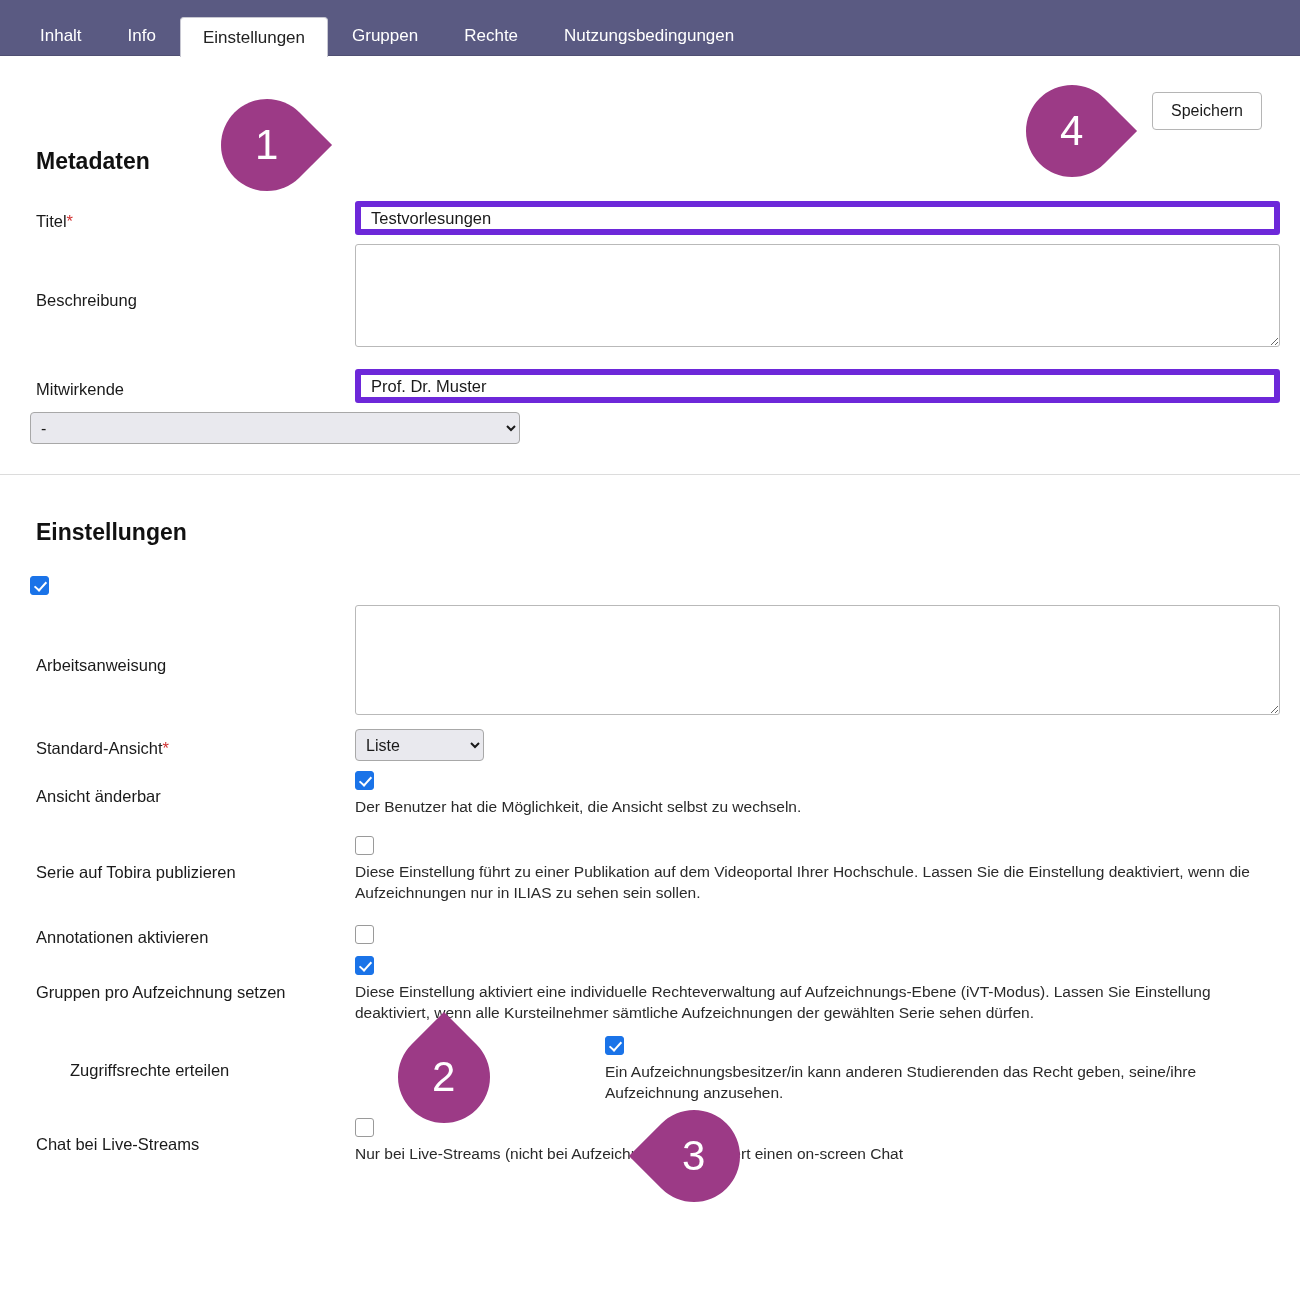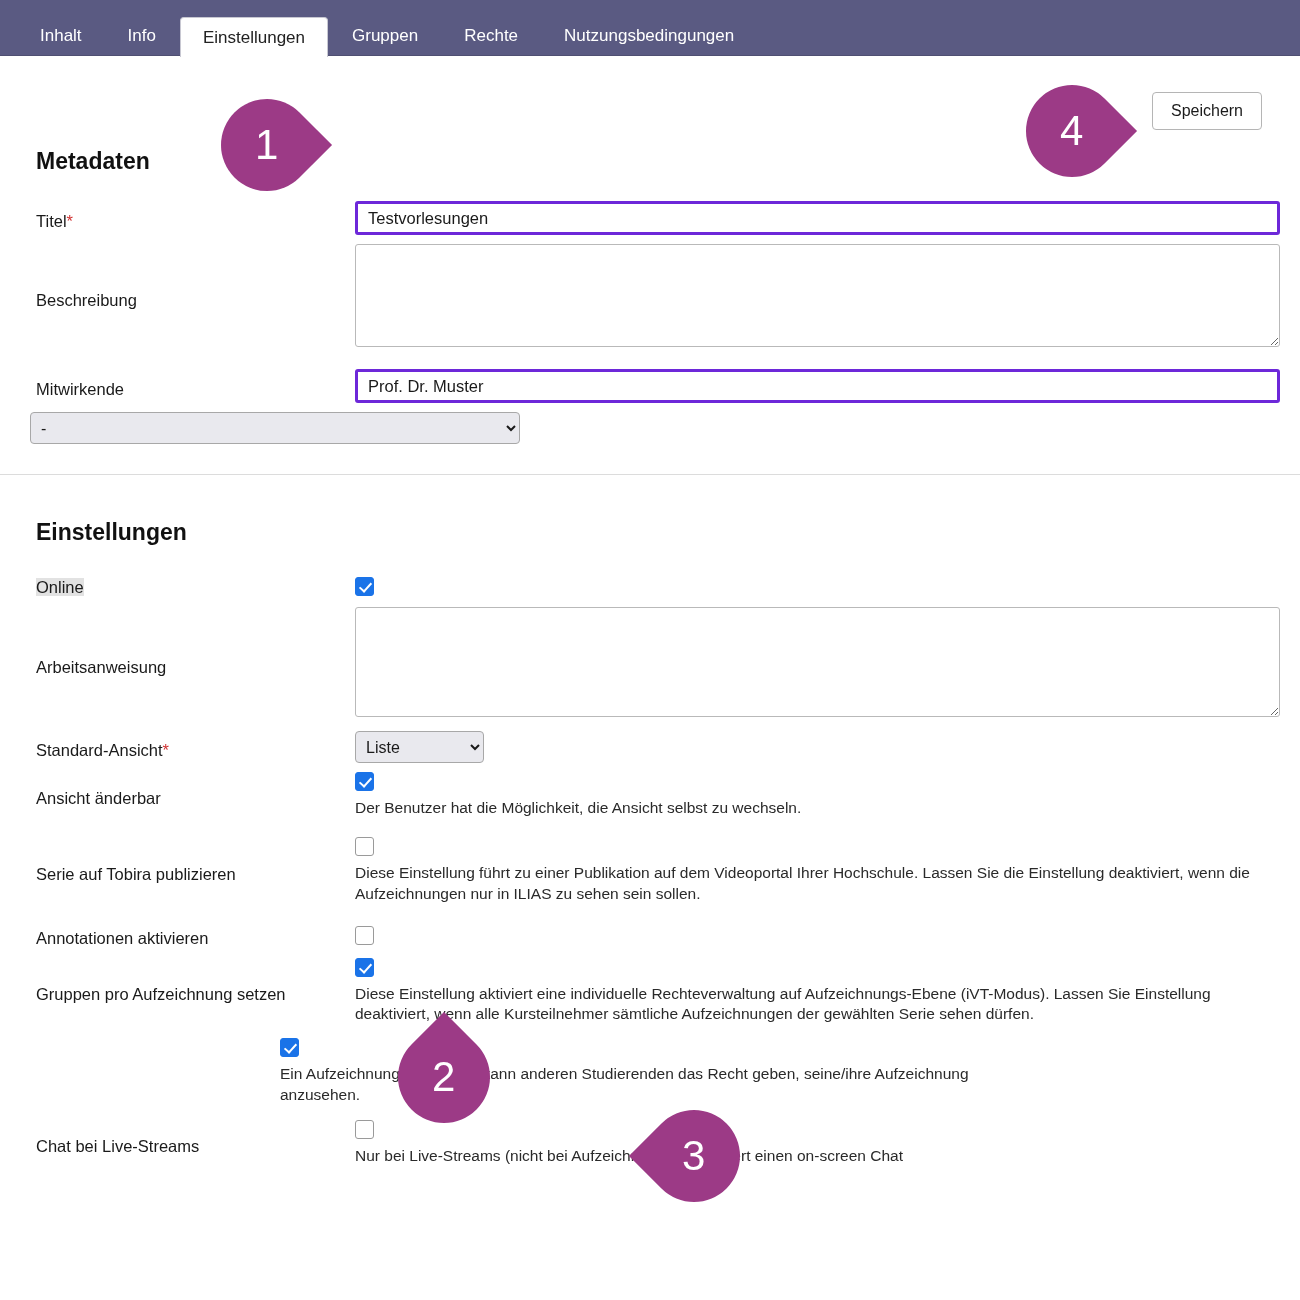--- a/index.html
+++ b/index.html
@@ -91,7 +91,7 @@
   input.text {
     width: 925px;
     height: 34px;
-    border: 3px solid #6d28d9;
+    border: 6px solid #6d28d9;
     border-radius: 3px;
     padding: 4px 10px;
     font-size: 16.5px;

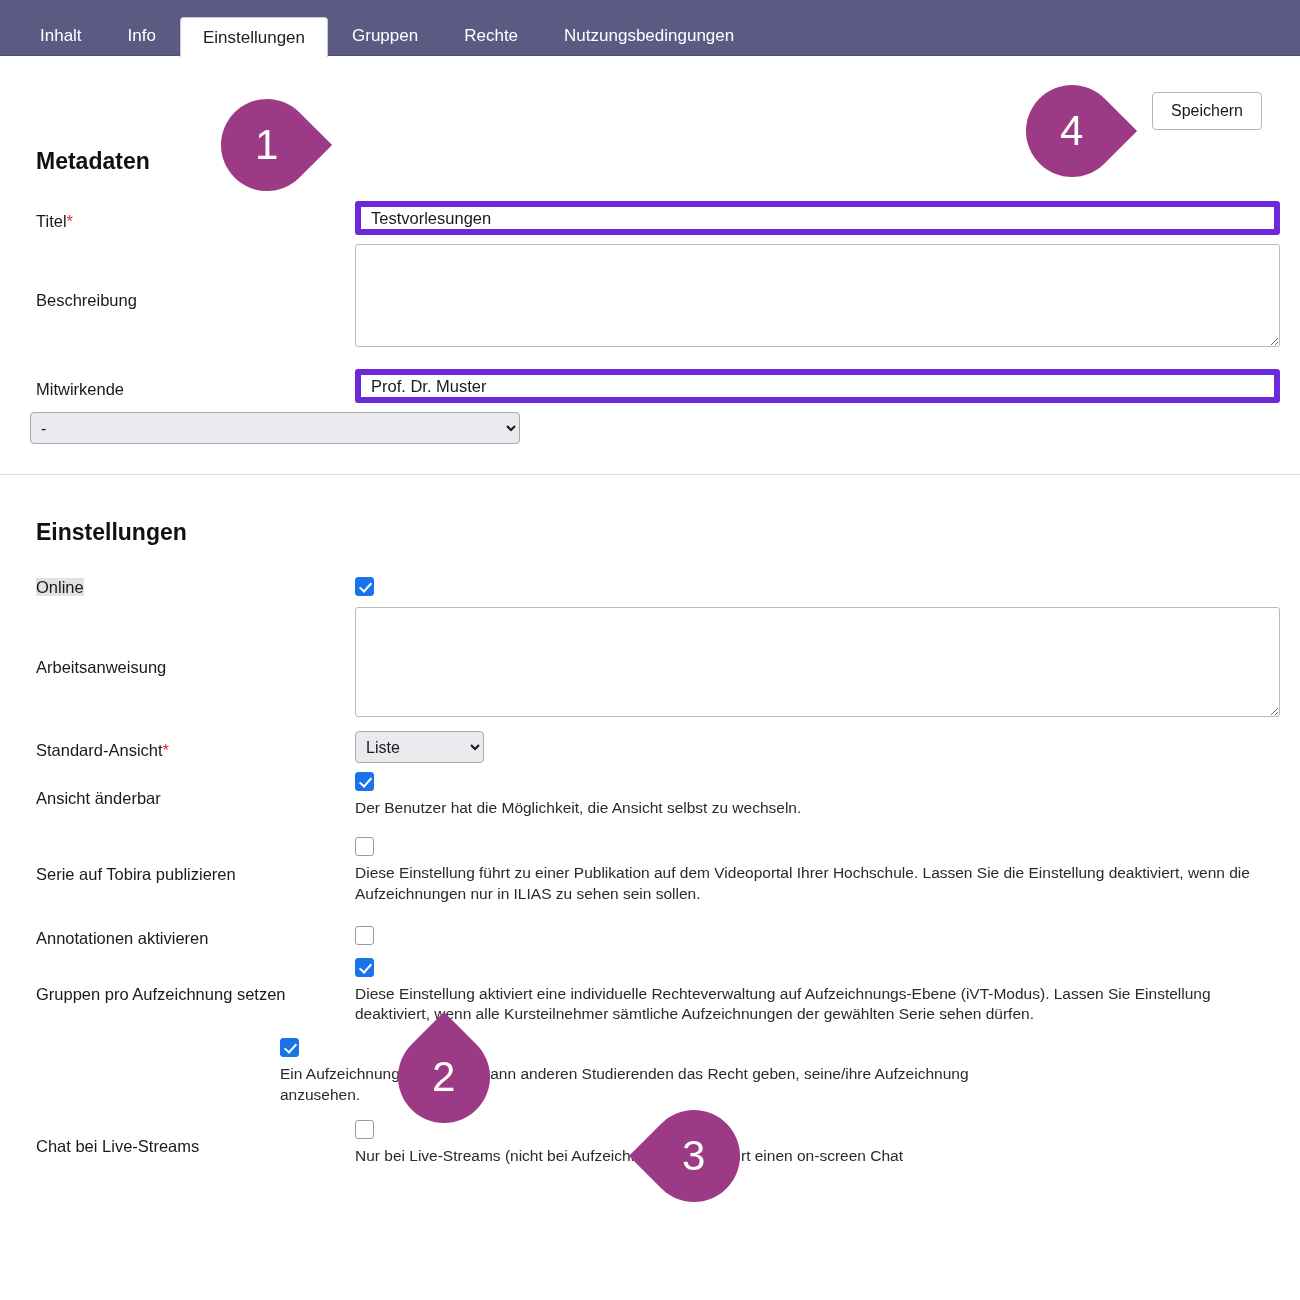--- a/index.html
+++ b/index.html
@@ -263,7 +263,6 @@
   <h2 class="section" style="margin-top:44px;">Einstellungen</h2>
 
   <div class="form-row">
-    <div class="lbl"><span class="mark">Online</span></div>
     <div class="field" style="padding-top:4px;">
       <input type="checkbox" class="cb" checked="" style="">
     </div>

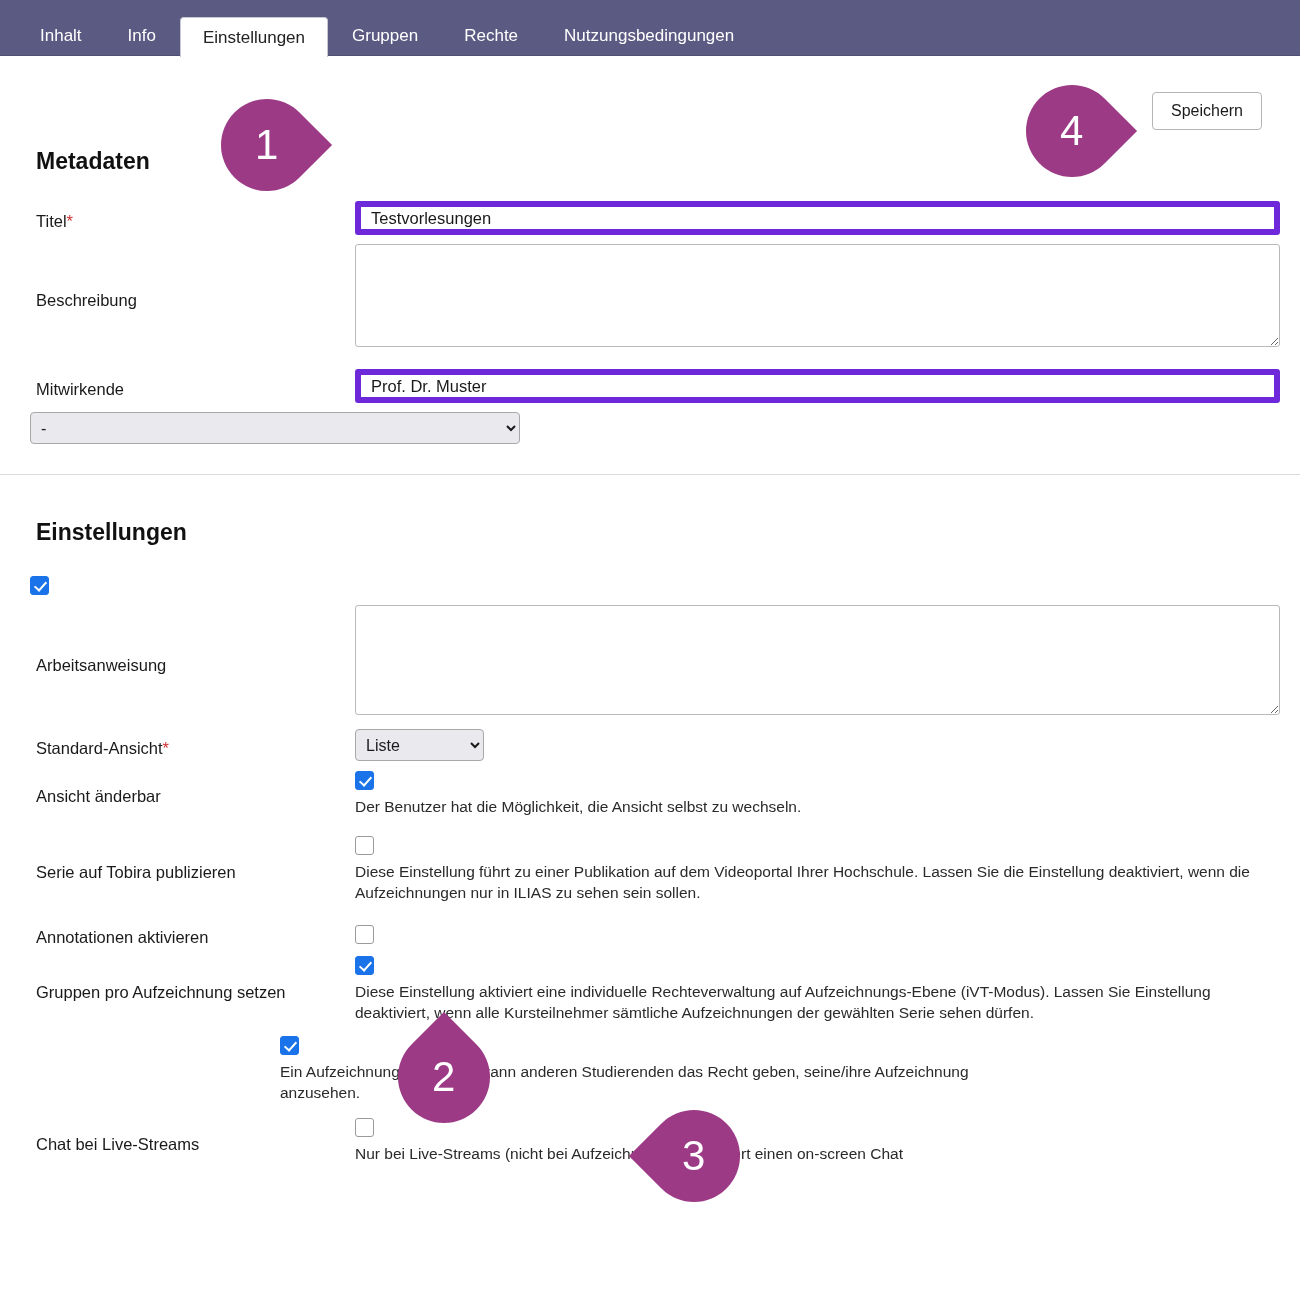--- a/index.html
+++ b/index.html
@@ -316,6 +316,7 @@
   </div>
 
   <div class="form-row" style="margin-top:12px;">
+    <div class="sub-lbl">Zugriffsrechte erteilen</div>
     <div class="field" style="padding-left:250px;">
       <input type="checkbox" class="cb" checked="" style="">
       <div class="hint" style="max-width:690px;">Ein Aufzeichnungsbesitzer/in kann anderen Studierenden das Recht geben, seine/ihre Aufzeichnung anzusehen.</div>

